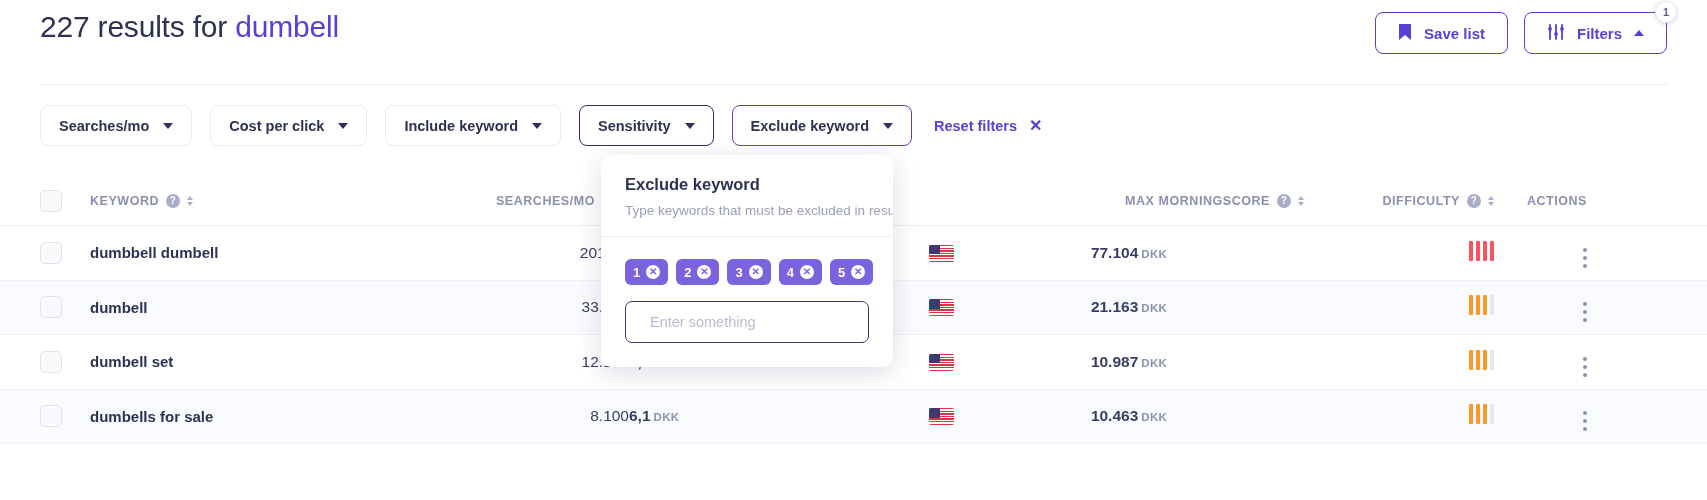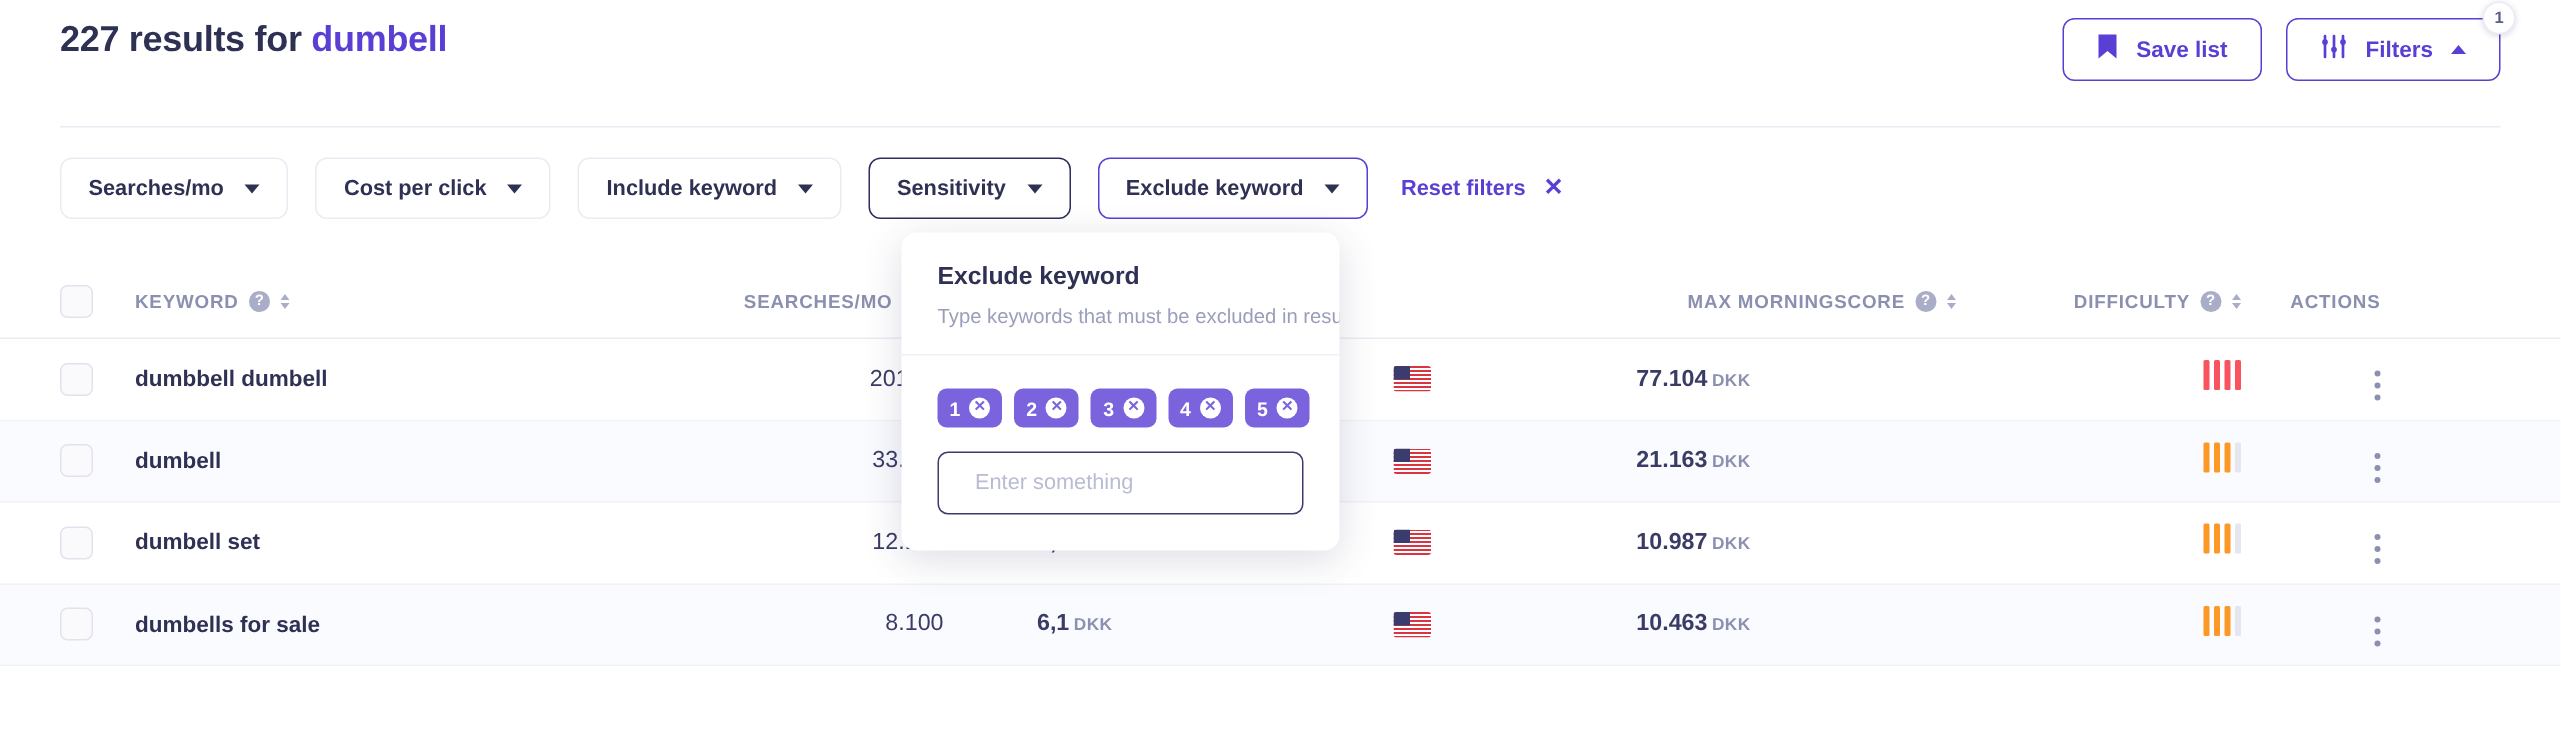--- a/index.html
+++ b/index.html
@@ -19,7 +19,7 @@
     padding: 8px 40px 0 40px;
   }
   .results-title {
-    font-size: 24px; font-weight: 700; letter-spacing:-0.2px;
+    font-size: 30px; font-weight: 400; letter-spacing:-0.2px;
     color:#2e3153; line-height: 38px; white-space:nowrap;
   }
   .results-title .term { color:#5b3fd4; }

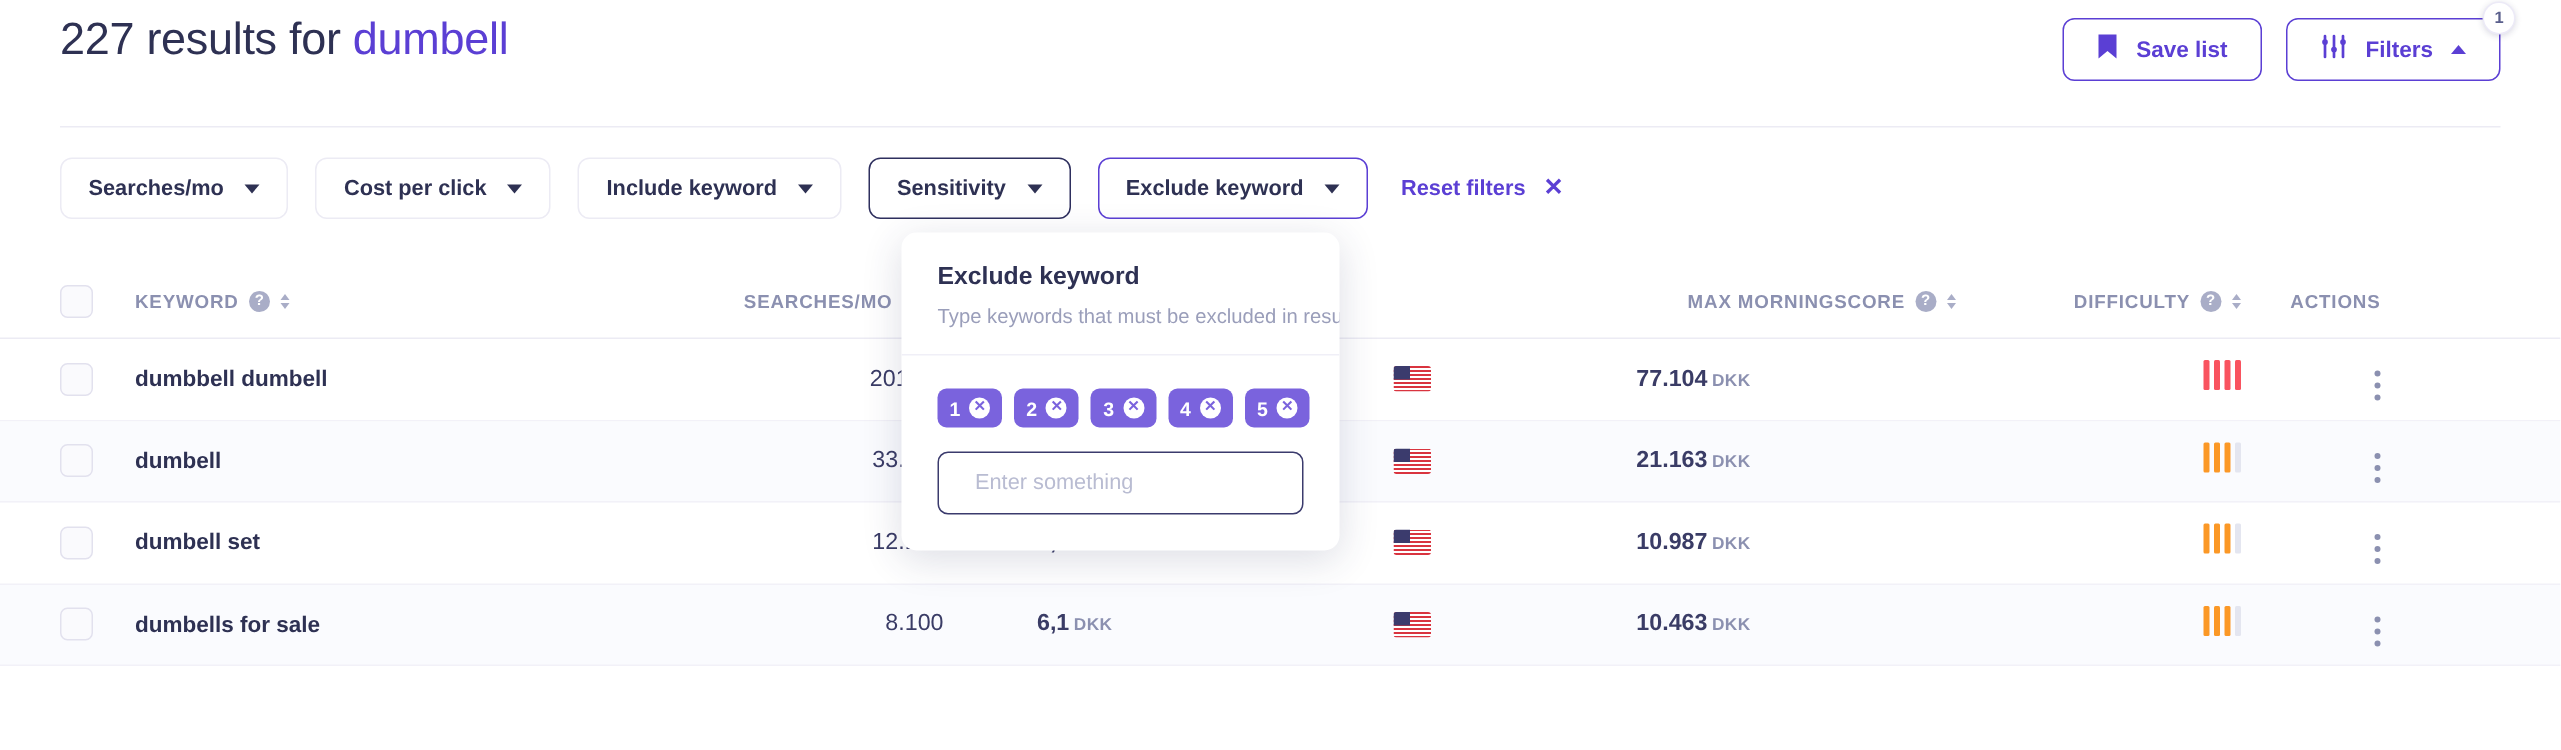--- a/index.html
+++ b/index.html
@@ -105,7 +105,7 @@
   .c-check { width:50px; }
   .c-kw    { width:342px; }
   .c-sv    { width:197px; text-align:right; }
-  .c-cpc   { width:175px; text-align:center; }
+  .c-cpc   { width:175px; text-align:left; }
   .c-ctry  { width:150px; text-align:right; }
   .c-ms    { width:350px; text-align:center; }
   .c-diff  { width:190px; text-align:right; }

